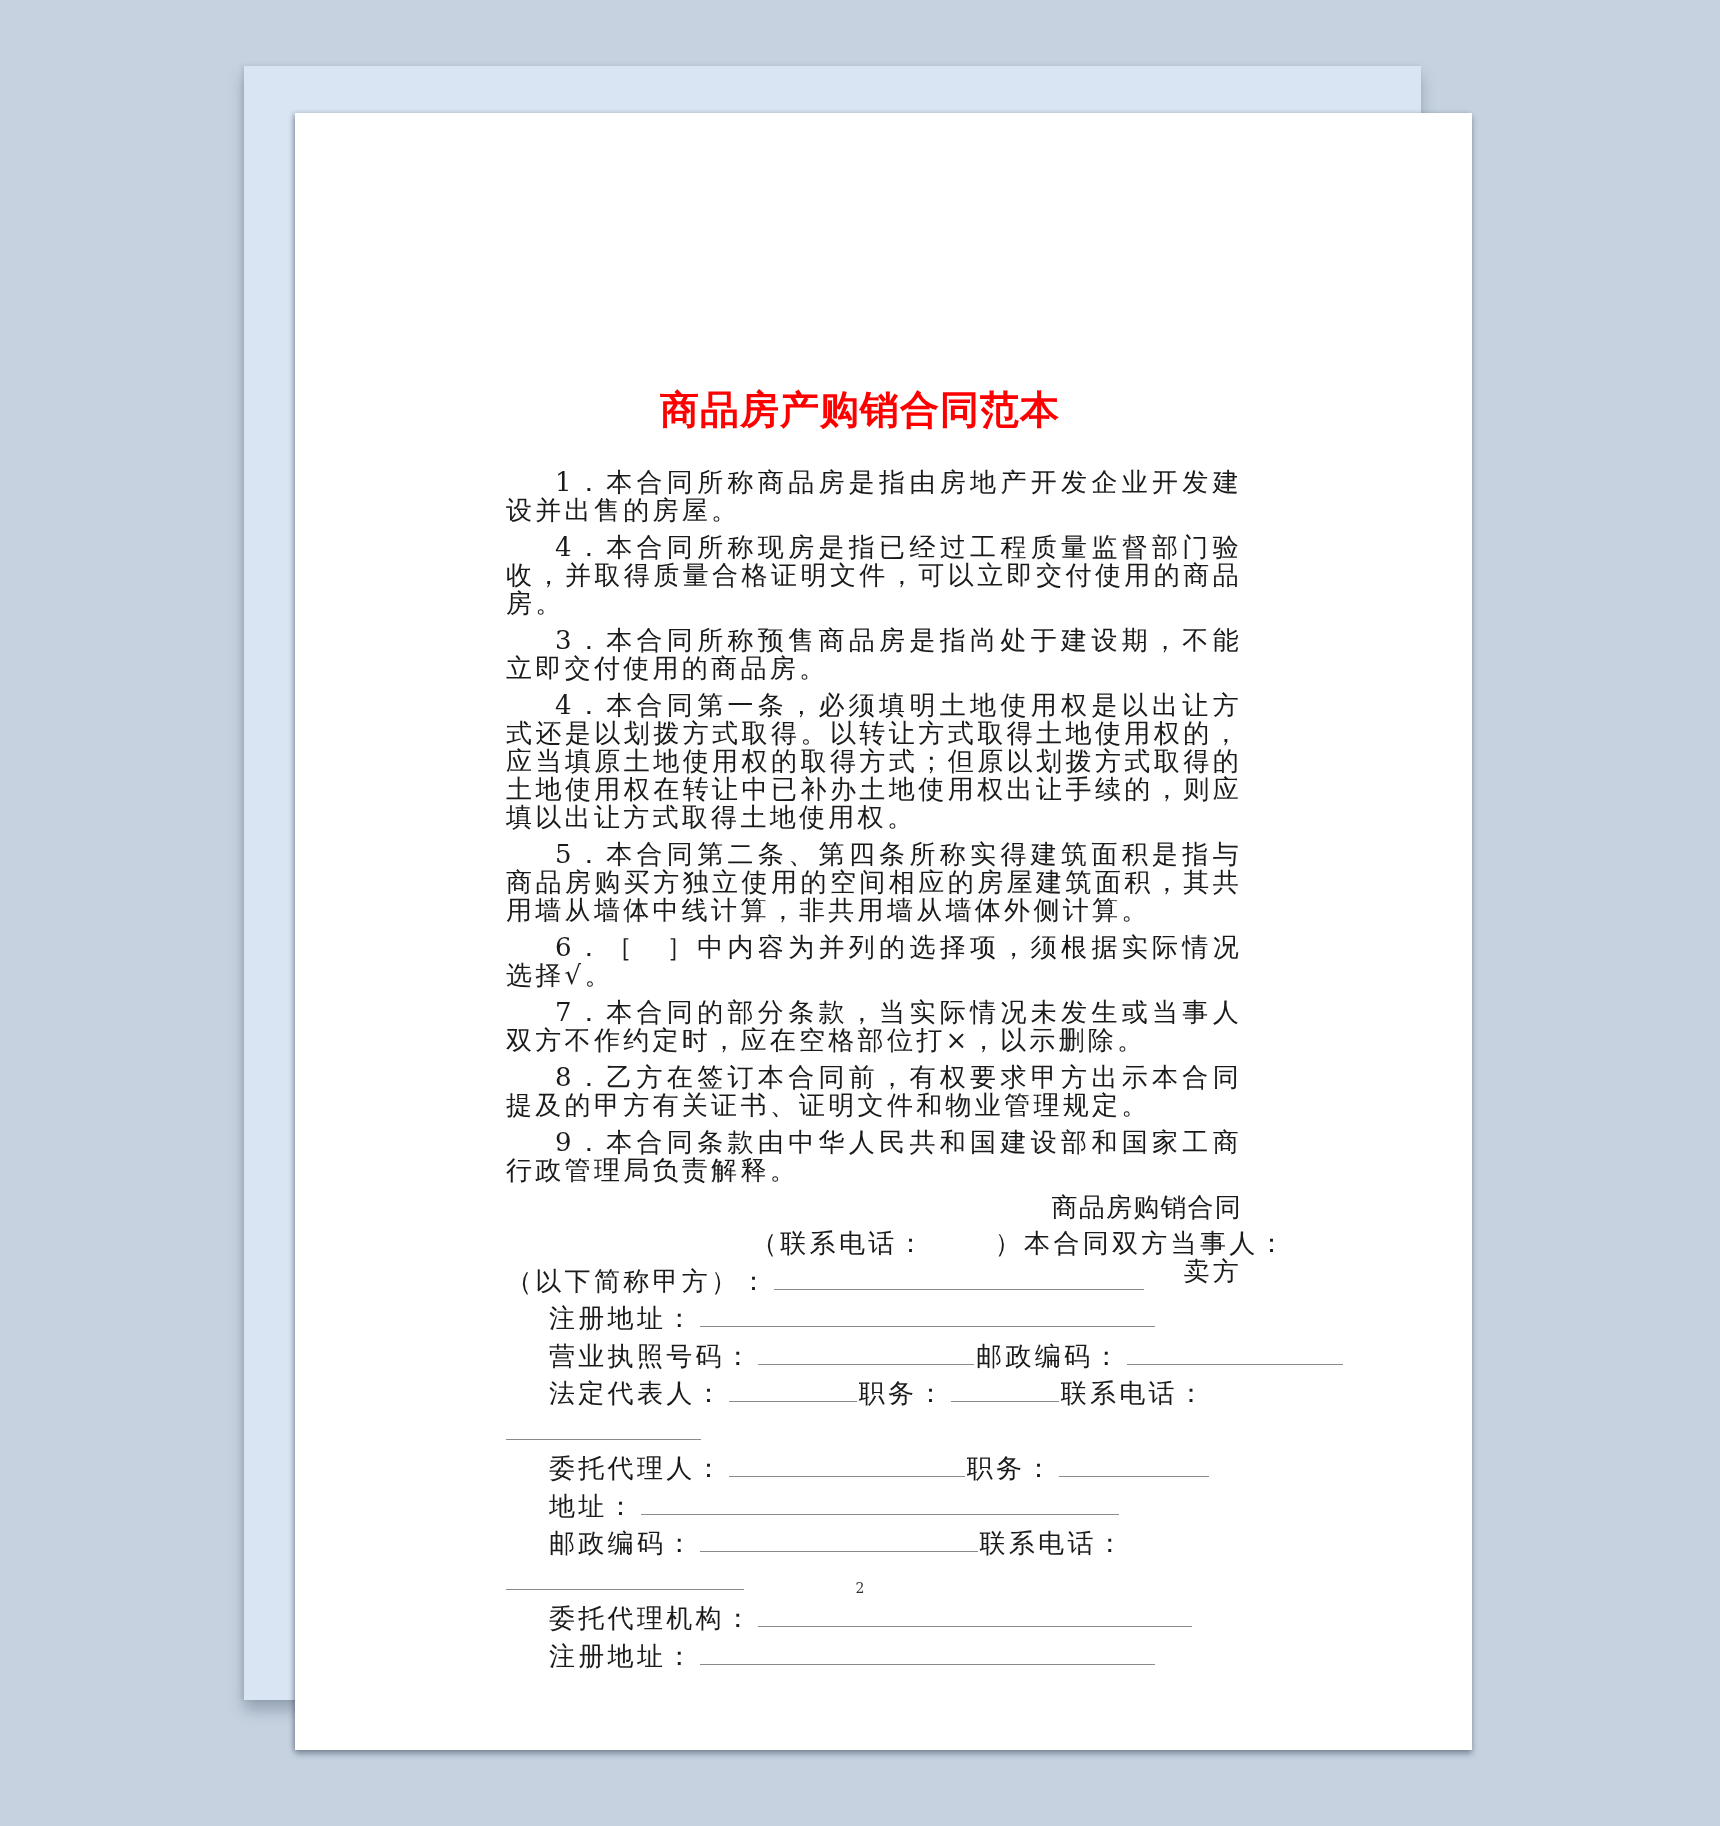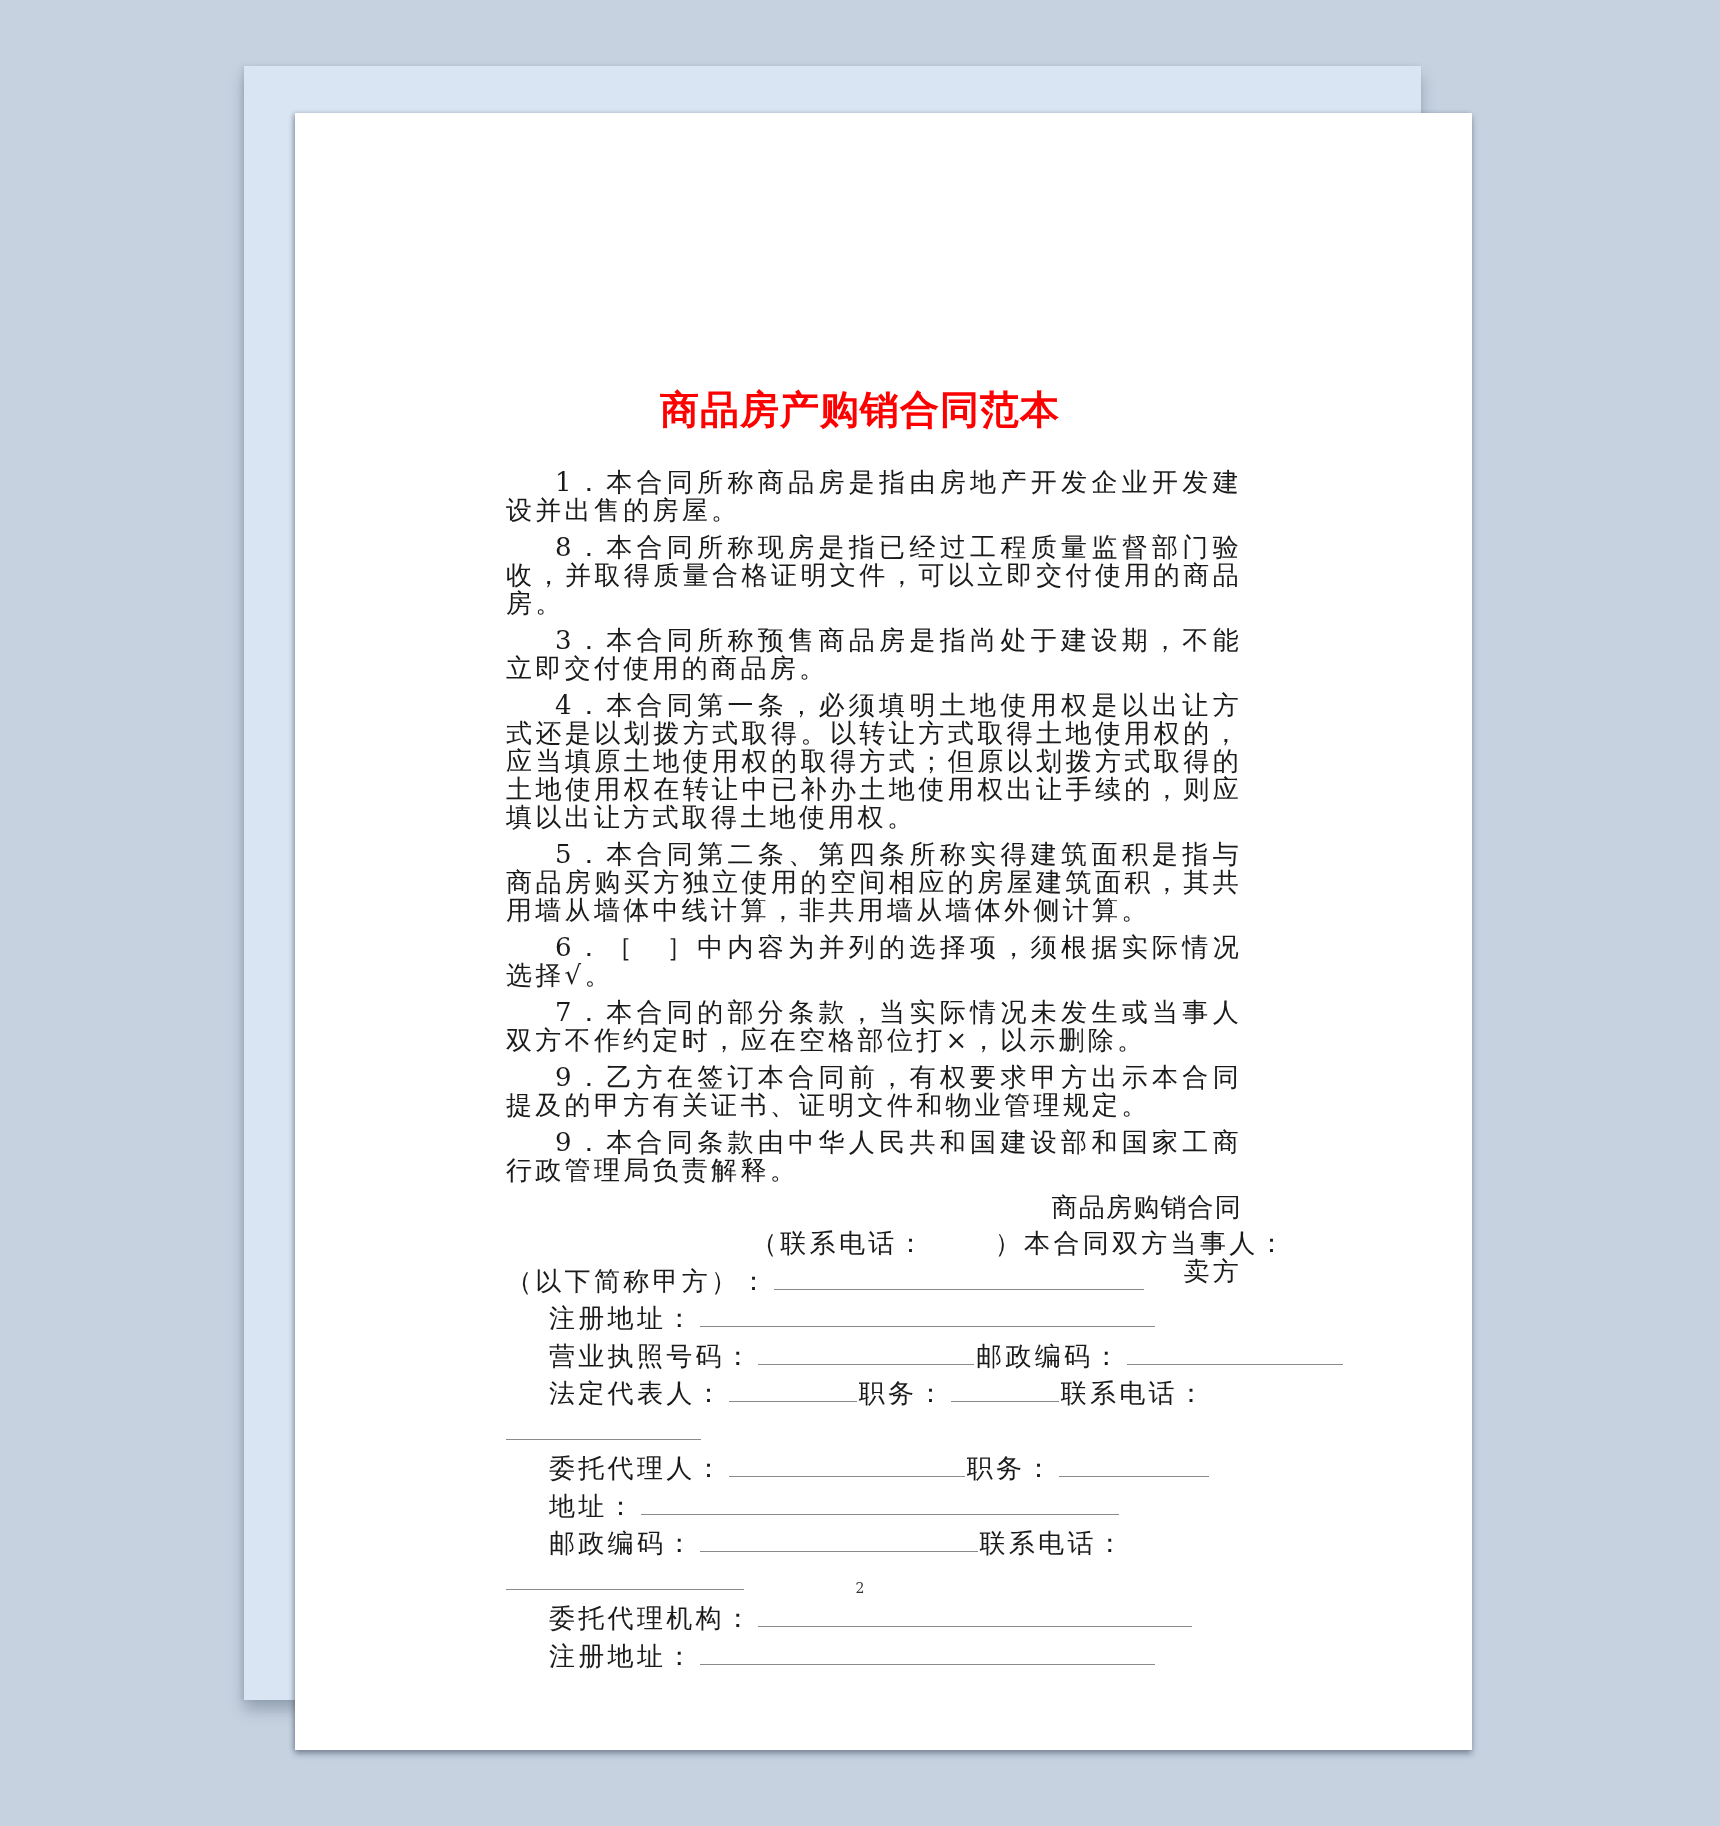--- a/index.html
+++ b/index.html
@@ -52,7 +52,7 @@
 
 <div class="body">
   <p class="para">1．本合同所称商品房是指由房地产开发企业开发建设并出售的房屋。</p>
-  <p class="para">8．本合同所称现房是指已经过工程质量监督部门验收，并取得质量合格证明文件，可以立即交付使用的商品房。</p>
+  <p class="para">4．本合同所称现房是指已经过工程质量监督部门验收，并取得质量合格证明文件，可以立即交付使用的商品房。</p>
   <p class="para">3．本合同所称预售商品房是指尚处于建设期，不能立即交付使用的商品房。</p>
   <p class="para">4．本合同第一条，必须填明土地使用权是以出让方式还是以划拨方式取得。以转让方式取得土地使用权的，应当填原土地使用权的取得方式；但原以划拨方式取得的土地使用权在转让中已补办土地使用权出让手续的，则应填以出让方式取得土地使用权。</p>
   <p class="para">5．本合同第二条、第四条所称实得建筑面积是指与商品房购买方独立使用的空间相应的房屋建筑面积，其共用墙从墙体中线计算，非共用墙从墙体外侧计算。</p>

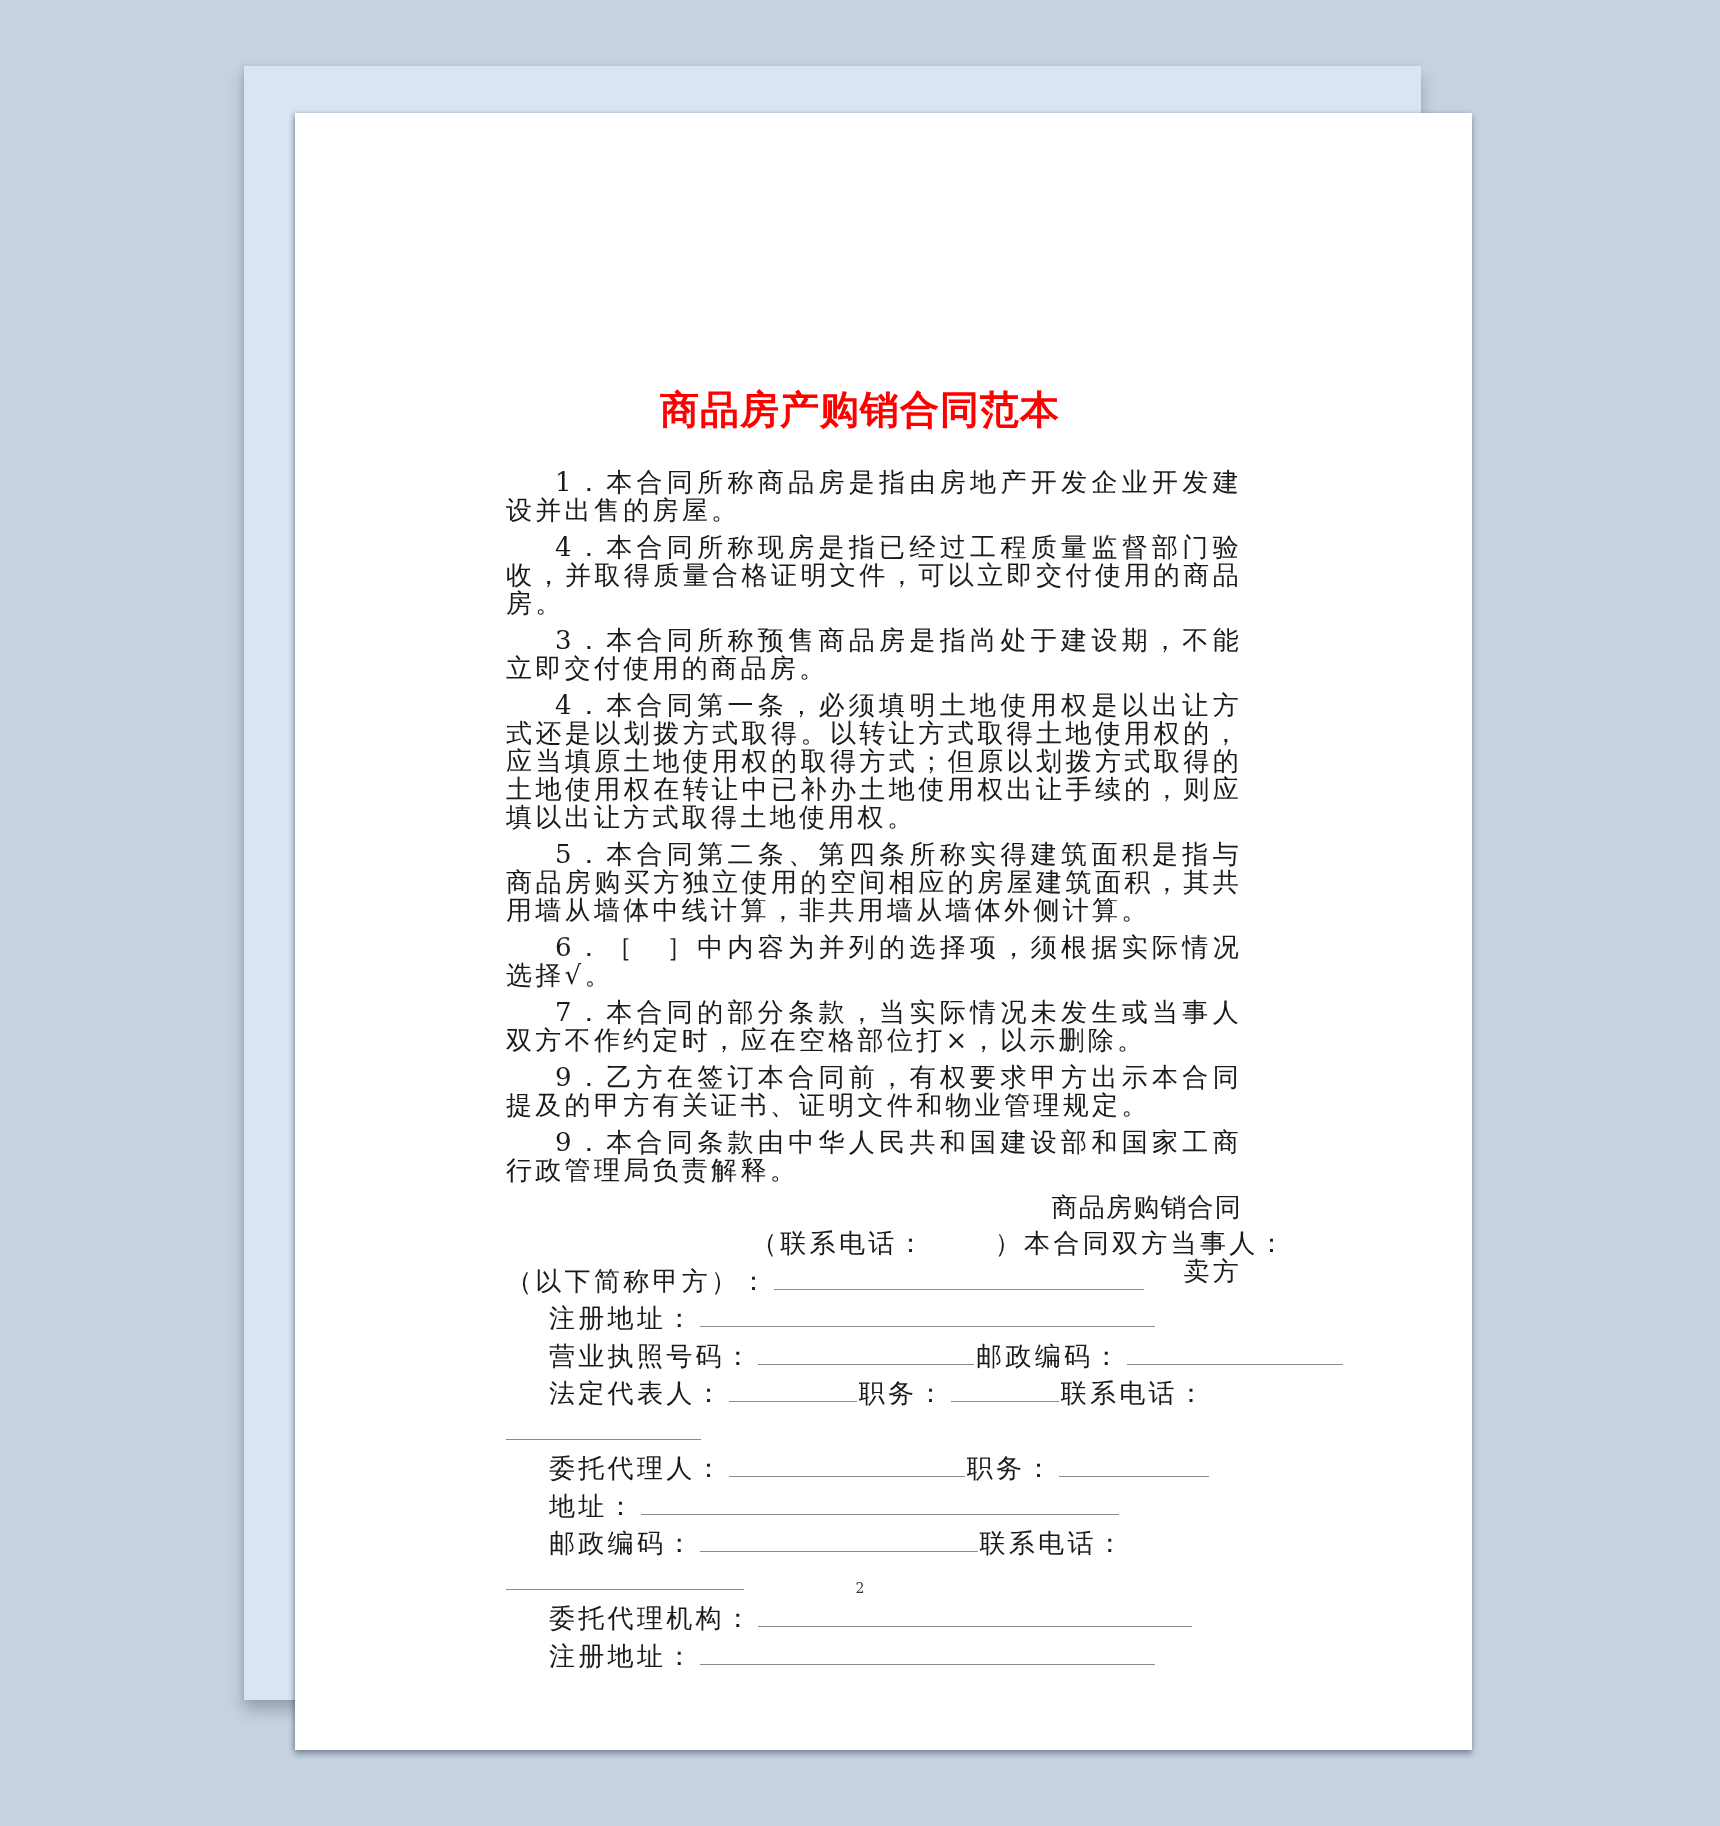--- a/index.html
+++ b/index.html
@@ -58,7 +58,7 @@
   <p class="para">5．本合同第二条、第四条所称实得建筑面积是指与商品房购买方独立使用的空间相应的房屋建筑面积，其共用墙从墙体中线计算，非共用墙从墙体外侧计算。</p>
   <p class="para">6．［　］中内容为并列的选择项，须根据实际情况选择√。</p>
   <p class="para">7．本合同的部分条款，当实际情况未发生或当事人双方不作约定时，应在空格部位打×，以示删除。</p>
-  <p class="para">9．乙方在签订本合同前，有权要求甲方出示本合同提及的甲方有关证书、证明文件和物业管理规定。</p>
+  <p class="para">8．乙方在签订本合同前，有权要求甲方出示本合同提及的甲方有关证书、证明文件和物业管理规定。</p>
   <p class="para">9．本合同条款由中华人民共和国建设部和国家工商行政管理局负责解释。</p>
 
   <div class="sub-title">商品房购销合同</div>

